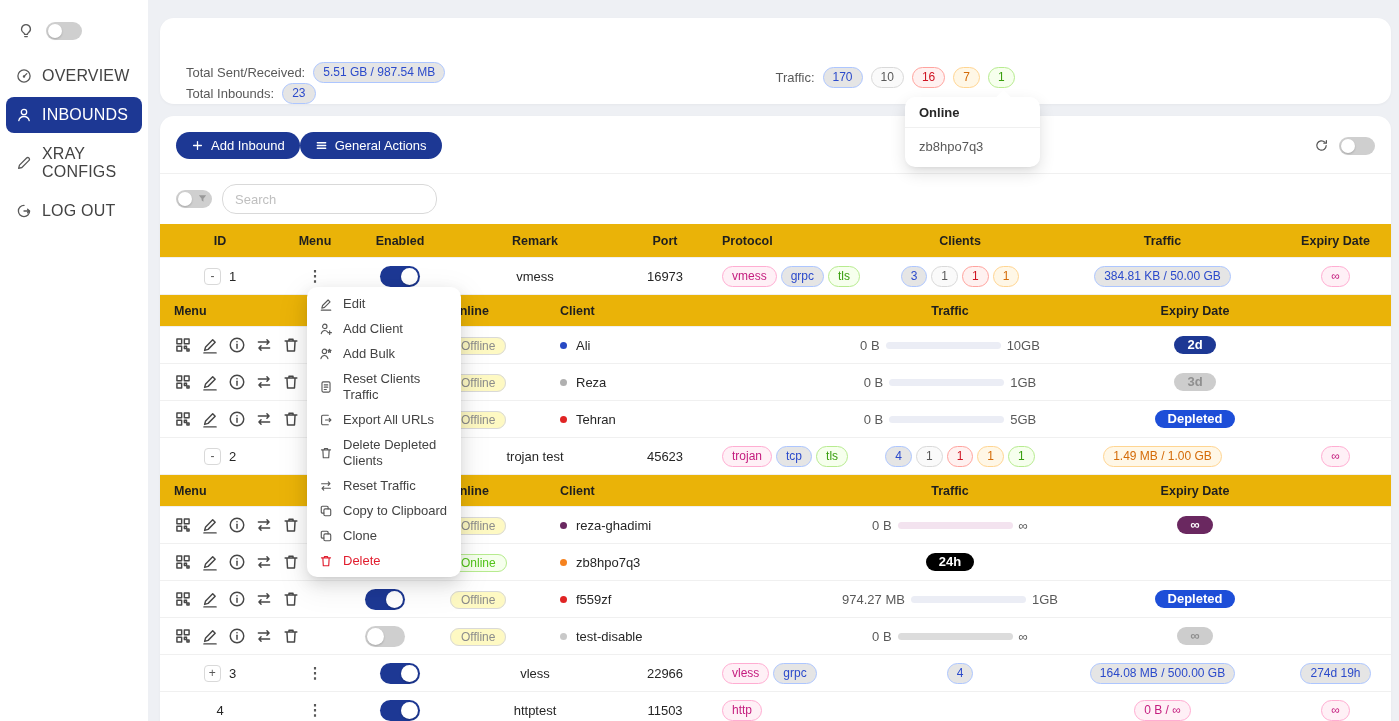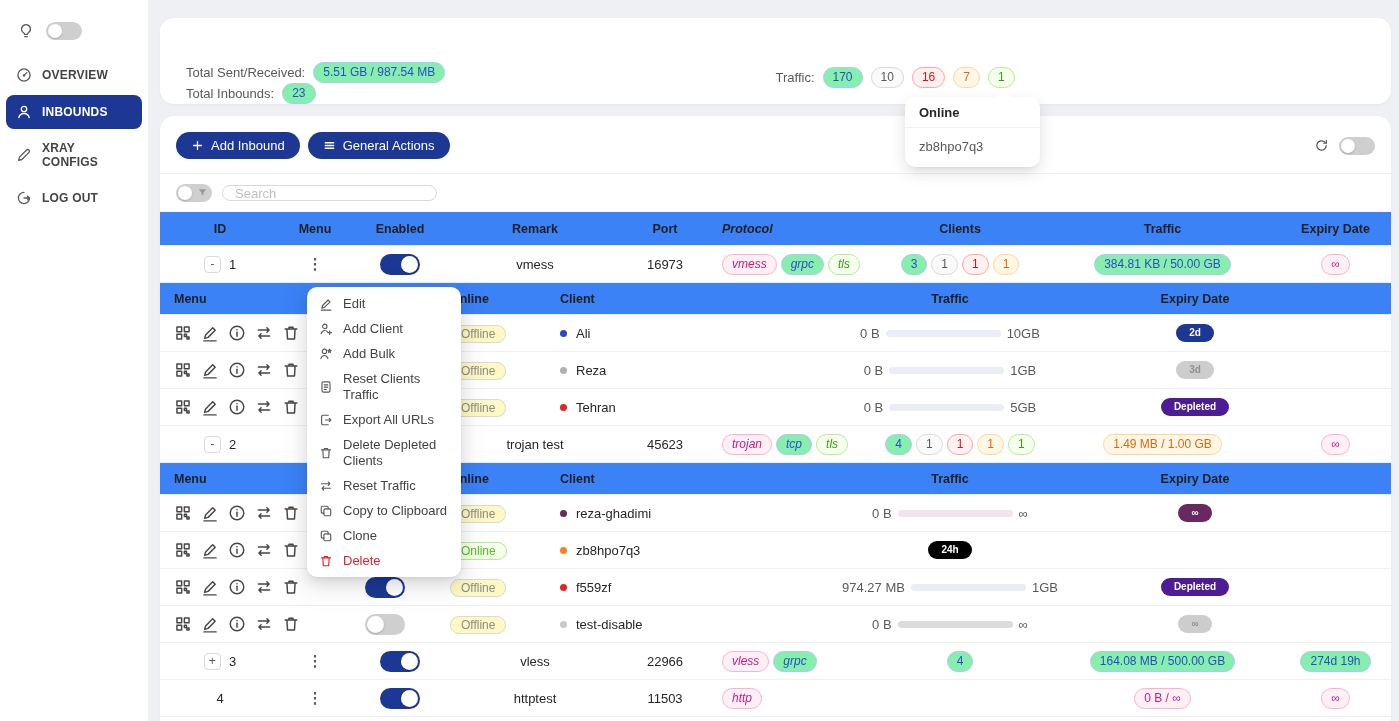--- a/index.html
+++ b/index.html
@@ -16,7 +16,7 @@
   .sidebar { width:148px; background:#fff; flex-shrink:0; padding-top:12px; }
   .side-top { display:flex; align-items:center; gap:12px; padding:10px 14px; margin:0 4px 8px; }
   .side-item { display:flex; align-items:center; gap:10px; padding:9px 10px; margin:3px 6px;
-    border-radius:8px; color:#434343; font-size:12px; font-weight:700; letter-spacing:.2px; cursor:pointer; }
+    border-radius:8px; color:#434343; font-size:16px; font-weight:400; letter-spacing:.2px; cursor:pointer; }
   .side-item.active { background:#1d3894; color:#fff; }
   .side-item.active .ic { stroke:#fff; }
 

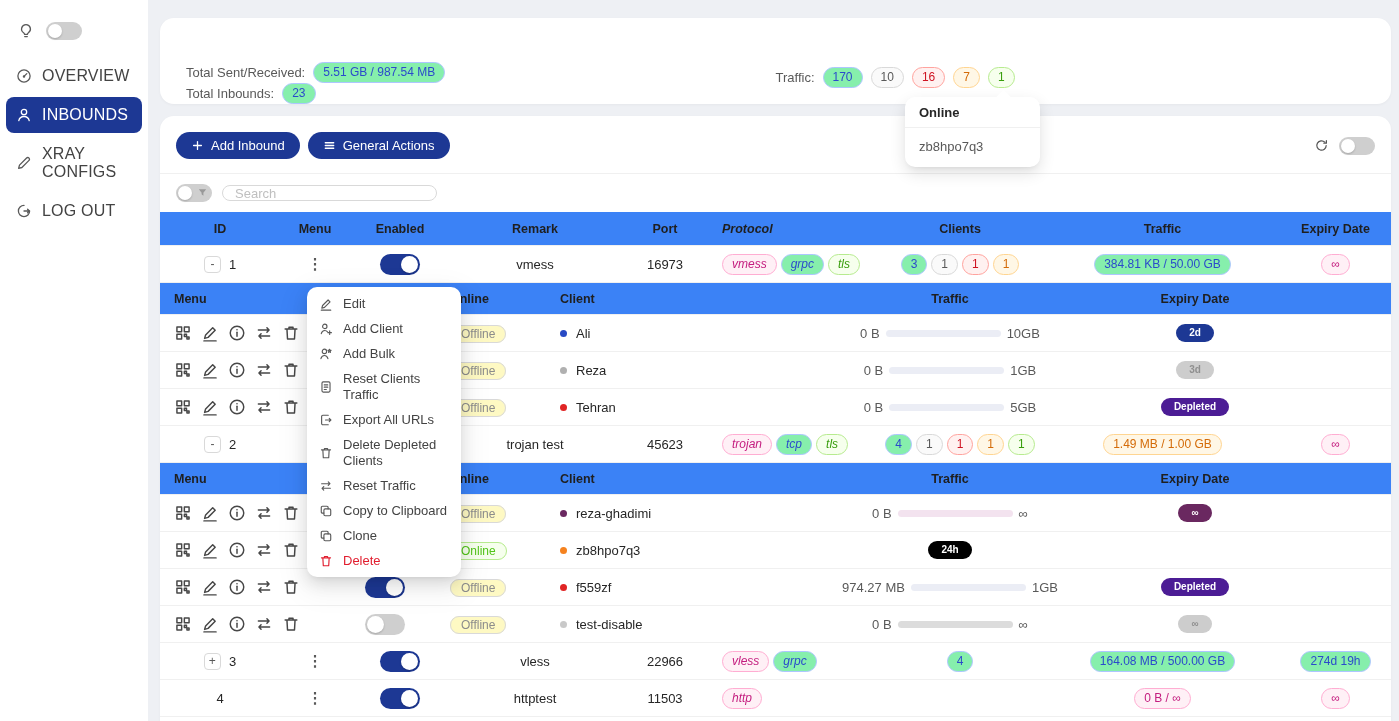--- a/index.html
+++ b/index.html
@@ -42,7 +42,7 @@
 
   .tag { display:inline-flex; align-items:center; gap:3px; border:1px solid; border-radius:11px;
     padding:0 9px; font-size:12px; line-height:19px; white-space:nowrap; }
-  .tag-blue    { color:#2b4acb; background:#86efac; border-color:#adc6ff; }
+  .tag-blue    { color:#2b4acb; background:#e5e5e5; border-color:#adc6ff; }
   .tag-default { color:#595959; background:#fafafa; border-color:#d9d9d9; }
   .tag-red     { color:#cf1322; background:#fff1f0; border-color:#ffa39e; }
   .tag-orange  { color:#d46b08; background:#fff7e6; border-color:#ffd591; }

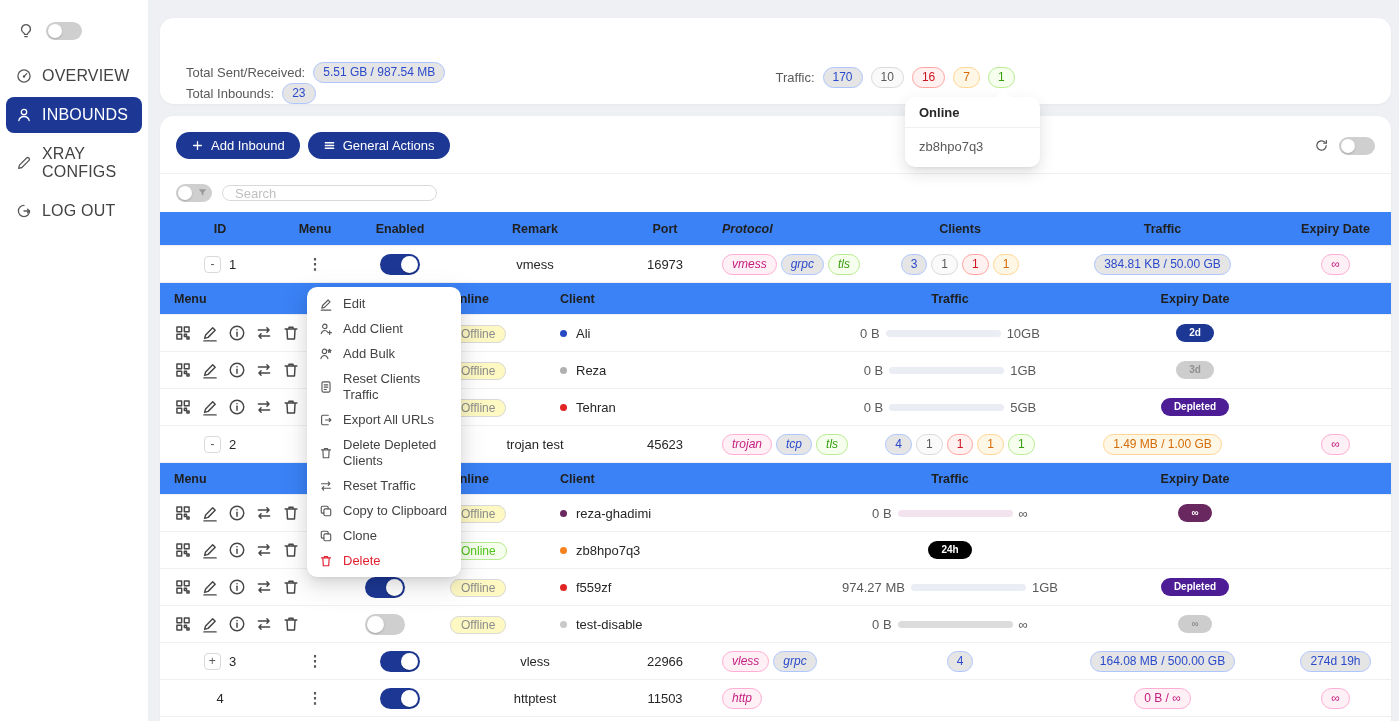--- a/index.html
+++ b/index.html
@@ -64,7 +64,7 @@
   .panel-card { background:#fff; border-radius:14px; margin-top:12px; height:620px; overflow:hidden;
     box-shadow:0 1px 3px rgba(0,0,0,.04); }
   .toolbar { display:flex; justify-content:space-between; align-items:center; padding:16px 16px 14px; border-bottom:1px solid #f0f0f0; }
-  .toolbar-left { display:flex; gap:8px; }
+  .toolbar-left { display:flex; }
   .btn-primary { background:#1d3894; color:#fff; border:none; border-radius:14px; height:27px; padding:0 15px;
     display:inline-flex; align-items:center; gap:7px; font-size:13px; font-weight:500; cursor:pointer; font-family:inherit; }
   .btn-primary .ic { stroke:#fff; width:13px; height:13px; stroke-width:1.6; }

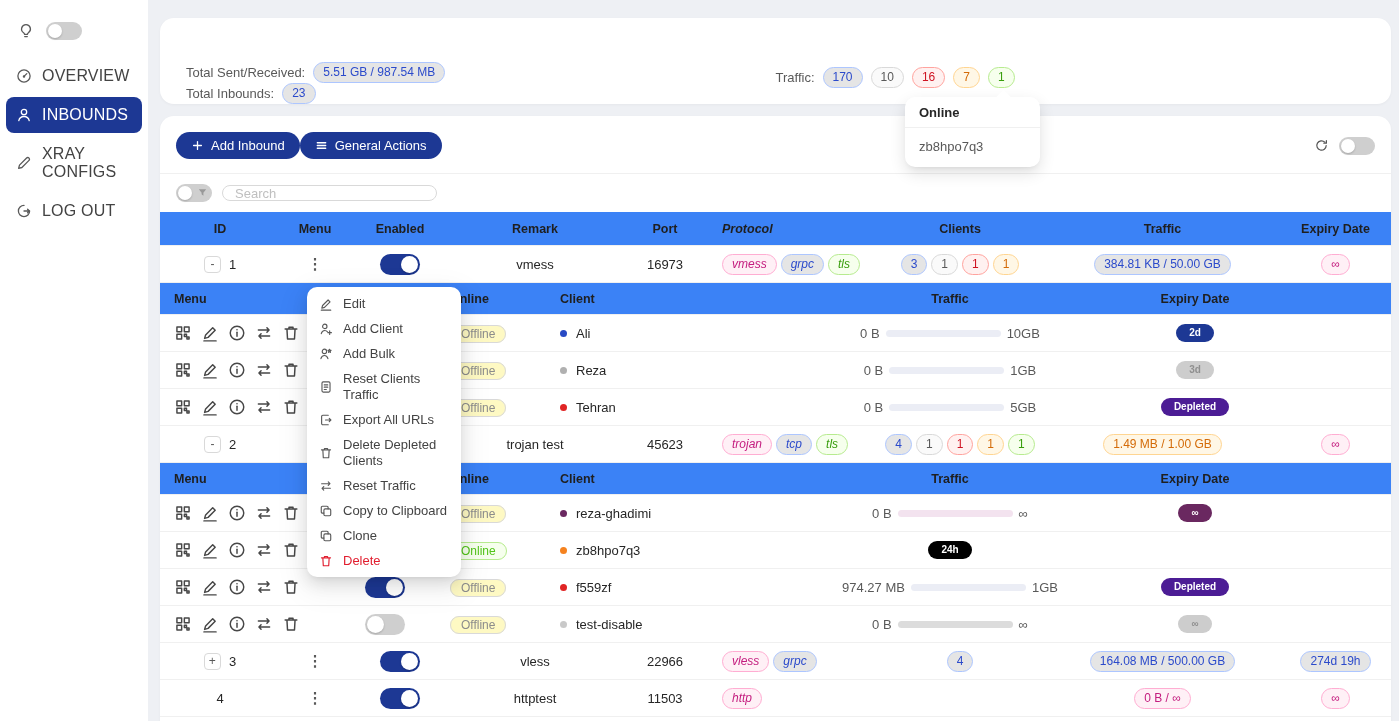--- a/index.html
+++ b/index.html
@@ -71,7 +71,7 @@
   .toolbar-right { display:flex; align-items:center; gap:10px; }
 
   .search-row { display:flex; align-items:center; gap:10px; padding:10px 16px; }
-  .search-input { width:215px; height:16px; border:1px solid #d9d9d9; border-radius:14px; padding:0 12px;
+  .search-input { width:215px; height:30px; border:1px solid #d9d9d9; border-radius:14px; padding:0 12px;
     font-size:13px; color:#262626; outline:none; font-family:inherit; }
   .search-input::placeholder { color:#bfbfbf; }
 

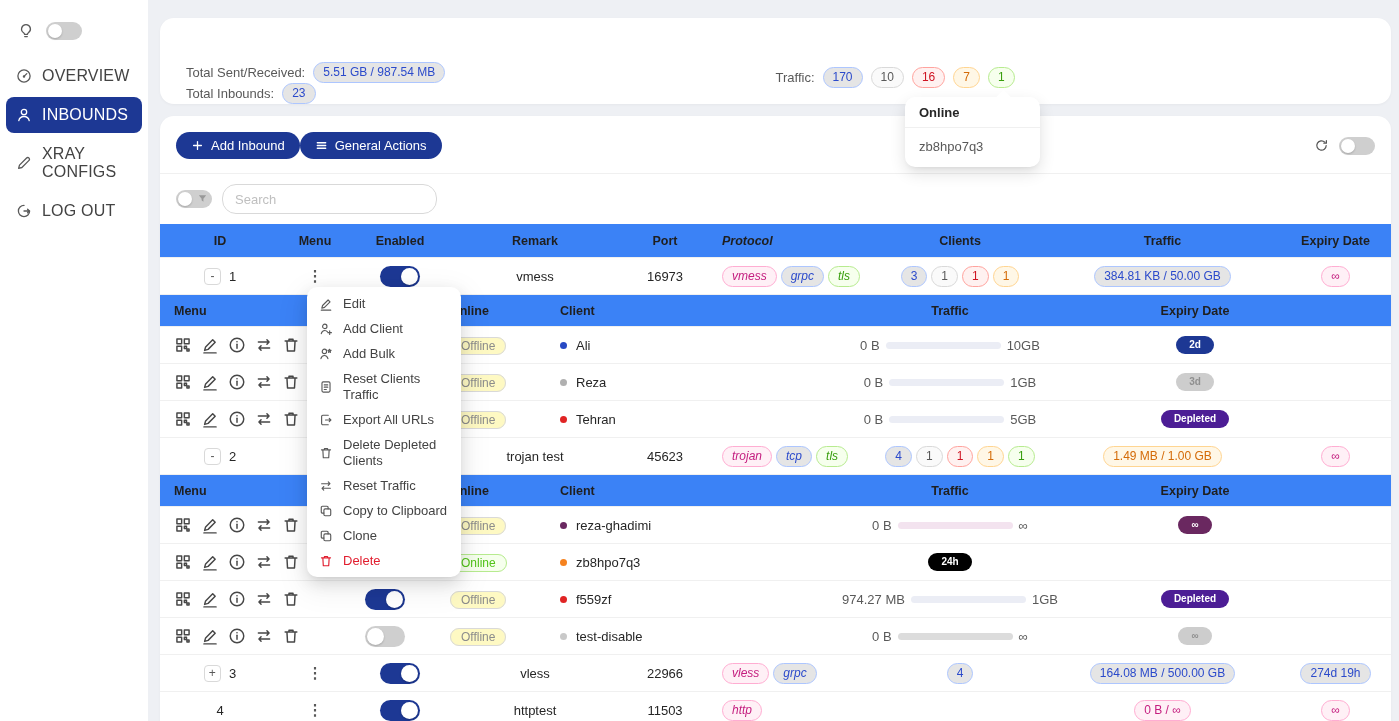--- a/index.html
+++ b/index.html
@@ -78,7 +78,7 @@
   
   .grid-main { display:grid; grid-template-columns:120px 70px 100px 170px 90px 165px 170px 235px 111px; align-items:center; }
   .grid-sub  { display:grid; grid-template-columns:160px 130px 110px 210px 360px 130px auto; align-items:center; }
-  .thead { background:#3b82f6; height:34px; font-weight:700; font-size:12.5px; color:#1f1f1f; border-bottom:1px solid #f0f0f0; }
+  .thead { background:#eab308; height:34px; font-weight:700; font-size:12.5px; color:#1f1f1f; border-bottom:1px solid #f0f0f0; }
   .trow  { height:37px; border-bottom:1px solid #f0f0f0; }
   .cell-c { text-align:center; display:flex; justify-content:center; align-items:center; gap:8px; }
   .cell-l { display:flex; align-items:center; gap:4px; padding-left:12px;font-style:italic; }

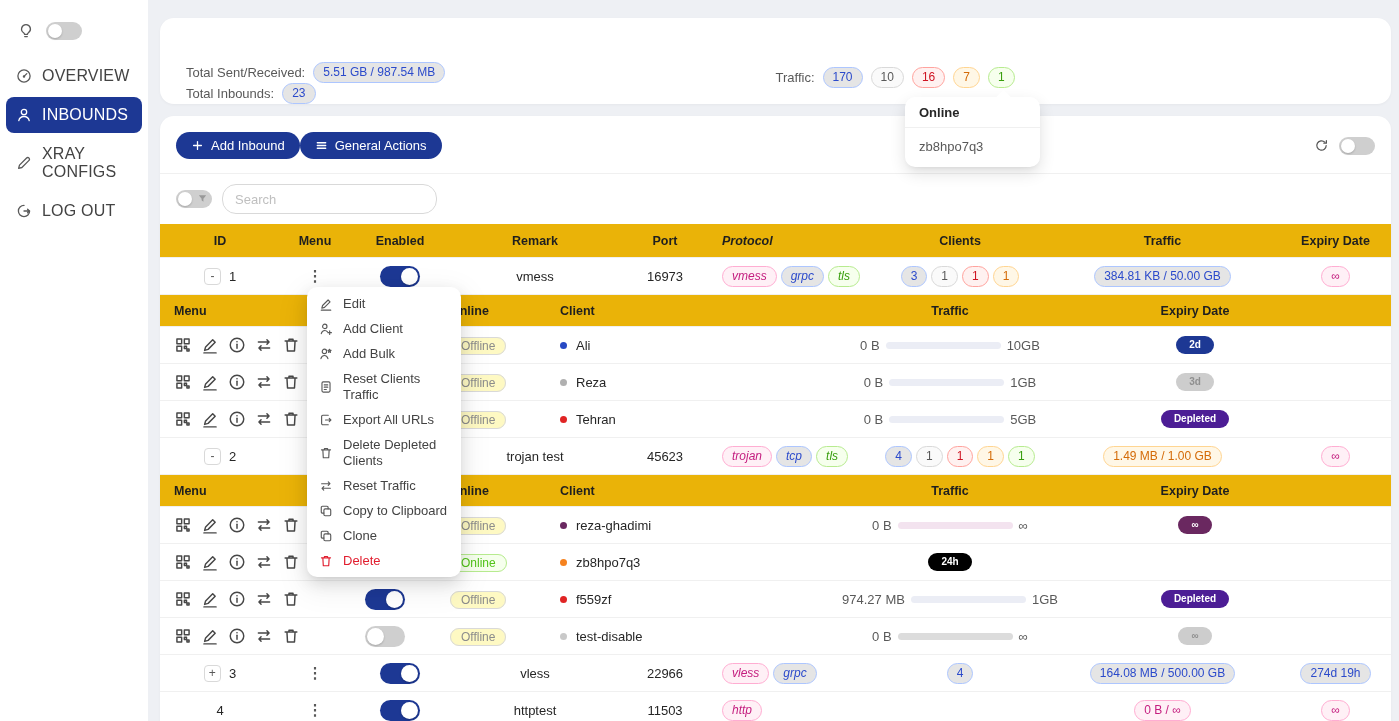--- a/index.html
+++ b/index.html
@@ -81,7 +81,7 @@
   .thead { background:#eab308; height:34px; font-weight:700; font-size:12.5px; color:#1f1f1f; border-bottom:1px solid #f0f0f0; }
   .trow  { height:37px; border-bottom:1px solid #f0f0f0; }
   .cell-c { text-align:center; display:flex; justify-content:center; align-items:center; gap:8px; }
-  .cell-l { display:flex; align-items:center; gap:4px; padding-left:12px;font-style:italic; }
+  .cell-l { display:flex; align-items:center; gap:4px; padding-left:12px; }
   .expand { width:17px; height:17px; border:1px solid #d9d9d9; border-radius:4px; background:#fff; color:#595959;
     font-size:12px; line-height:14px; text-align:center; cursor:pointer; }
   .more { font-size:15px; font-weight:700; color:#595959; cursor:pointer; text-align:center; }

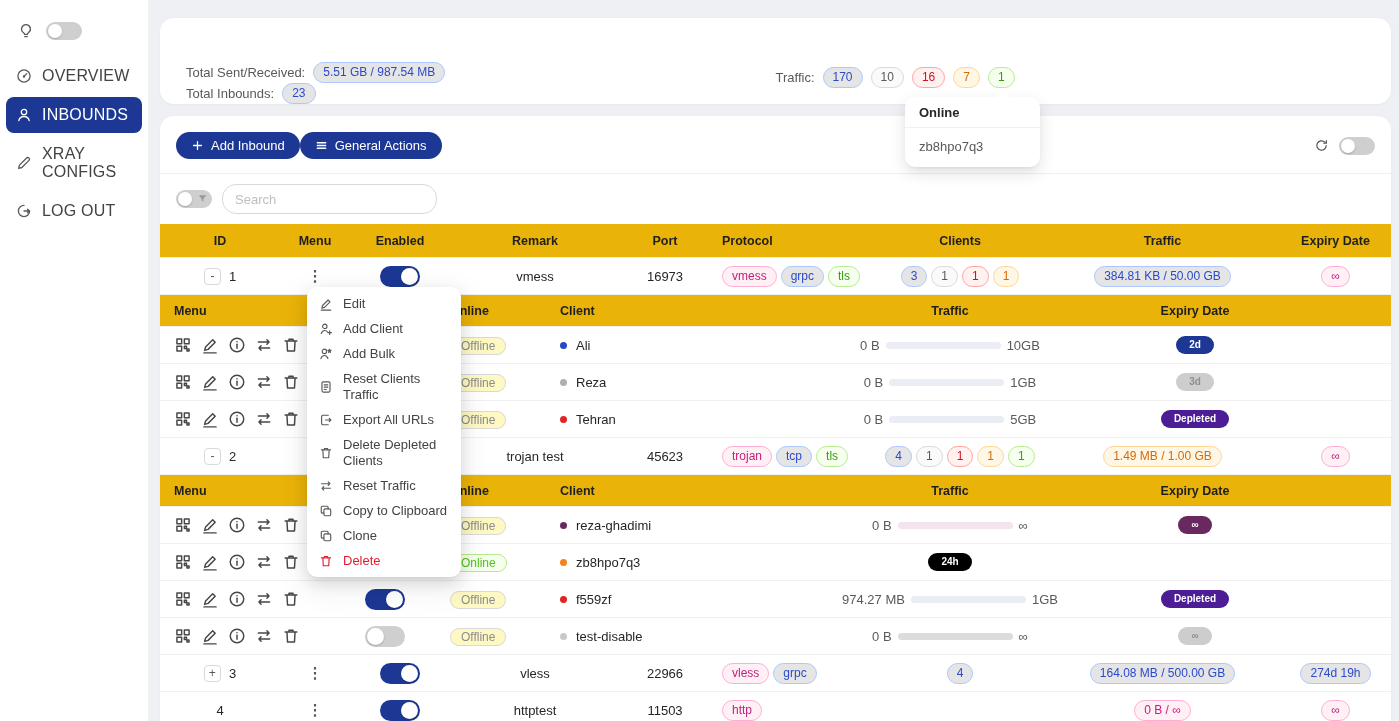--- a/index.html
+++ b/index.html
@@ -49,7 +49,7 @@
   .tag-green   { color:#389e0d; background:#f6ffed; border-color:#b7eb8f; }
   .tag-magenta { color:#c41d7f; background:#fff0f6; border-color:#ffadd2; }
 
-  .pill { border-radius:11px; padding:2px 13px; font-size:10px; font-weight:700; color:#fff; display:inline-block; line-height:14px; }
+  .pill { border-radius:11px; padding:2px 13px; font-size:13px; font-weight:700; color:#fff; display:inline-block; line-height:14px; }
   .pill-navy   { background:#1d3894; }
   .pill-gray   { background:#cdcdcd; color:#8f8f8f; }
   .pill-red    { background:#4c1d95; }

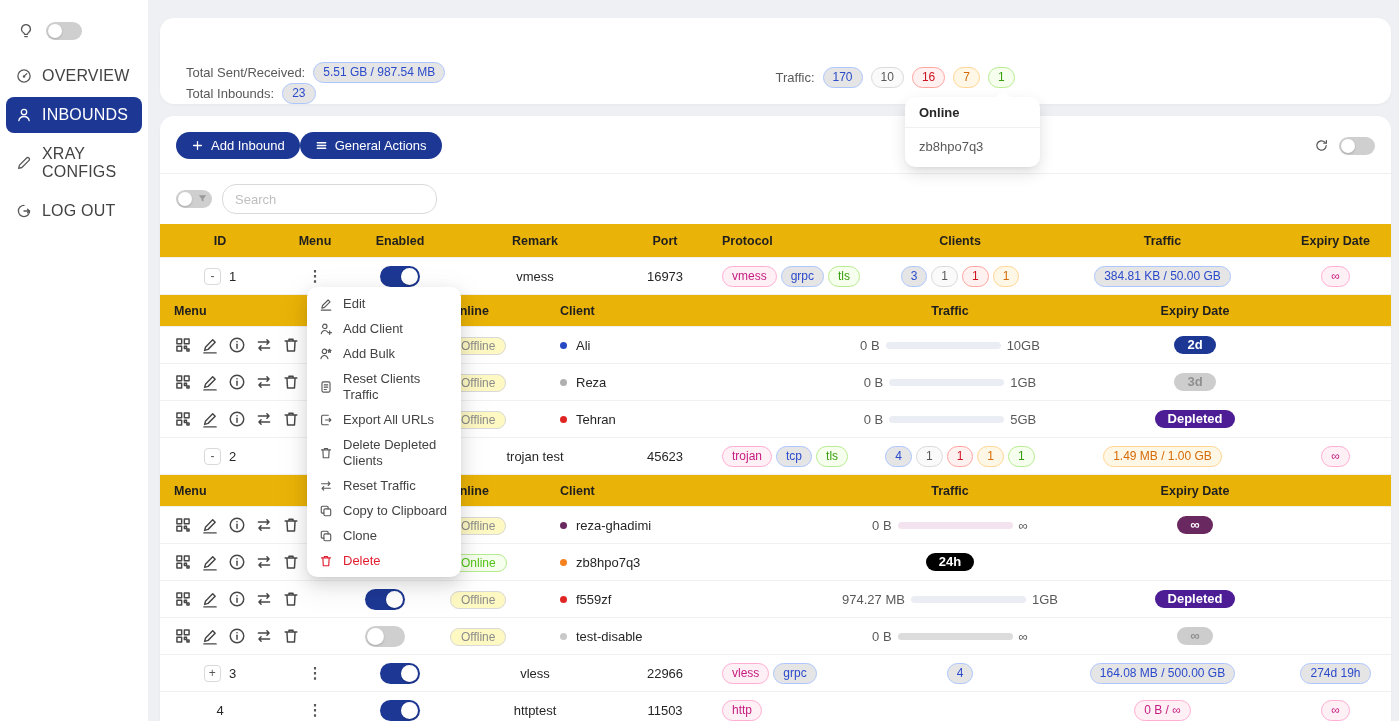--- a/index.html
+++ b/index.html
@@ -52,7 +52,7 @@
   .pill { border-radius:11px; padding:2px 13px; font-size:13px; font-weight:700; color:#fff; display:inline-block; line-height:14px; }
   .pill-navy   { background:#1d3894; }
   .pill-gray   { background:#cdcdcd; color:#8f8f8f; }
-  .pill-red    { background:#4c1d95; }
+  .pill-red    { background:#1d4ed8; }
   .pill-orange { background:#000000; }
   .pill-plum   { background:#6a2860; }
 

